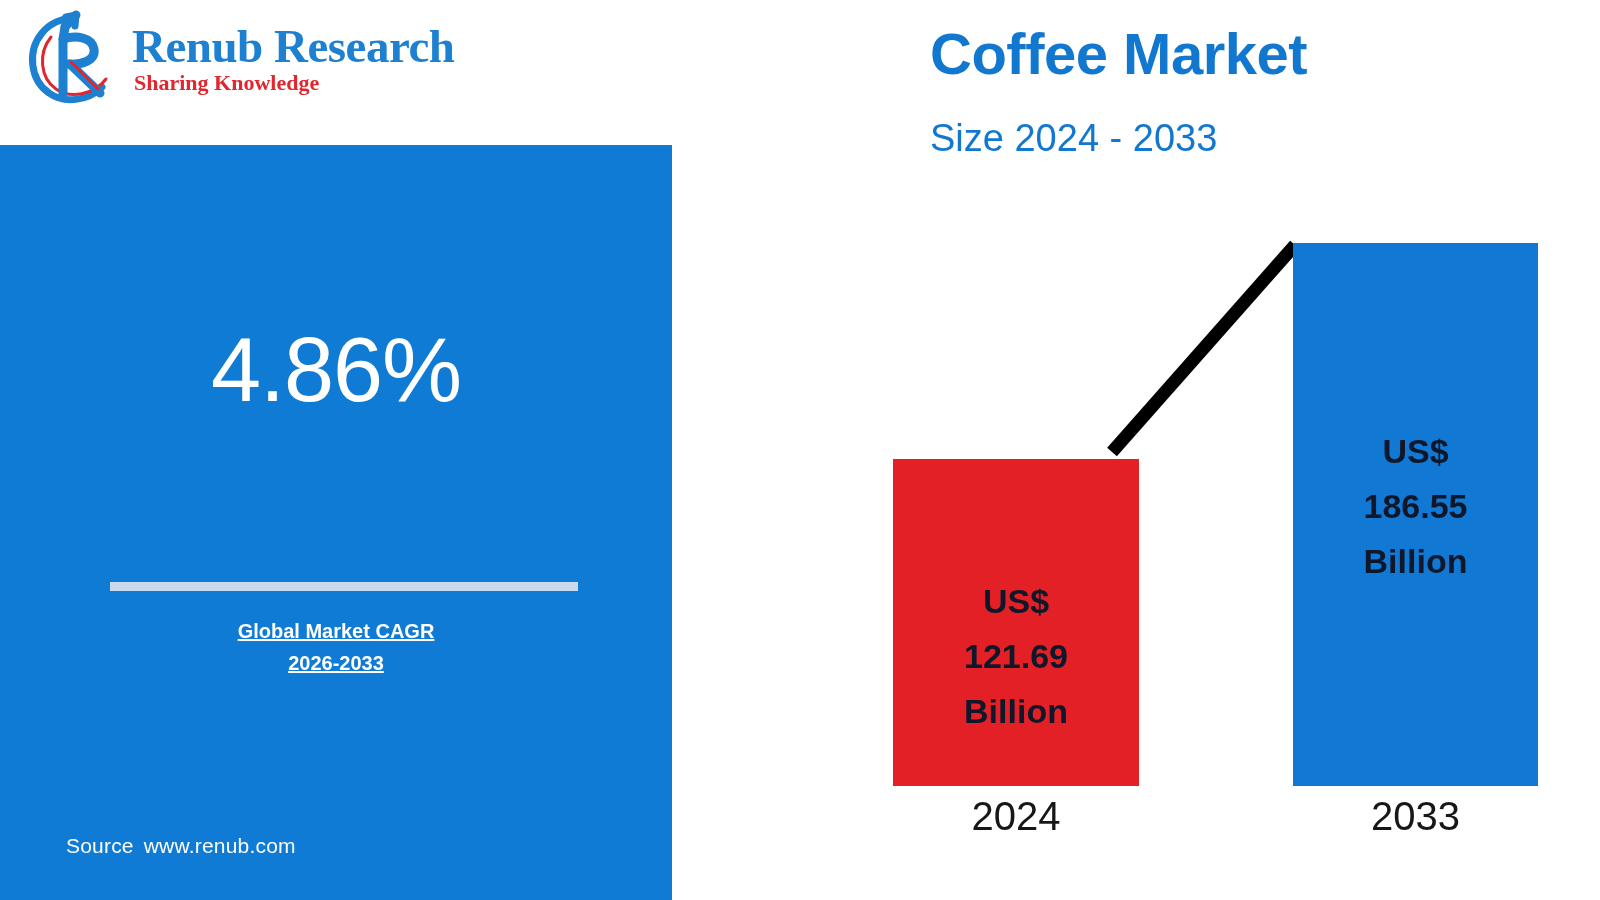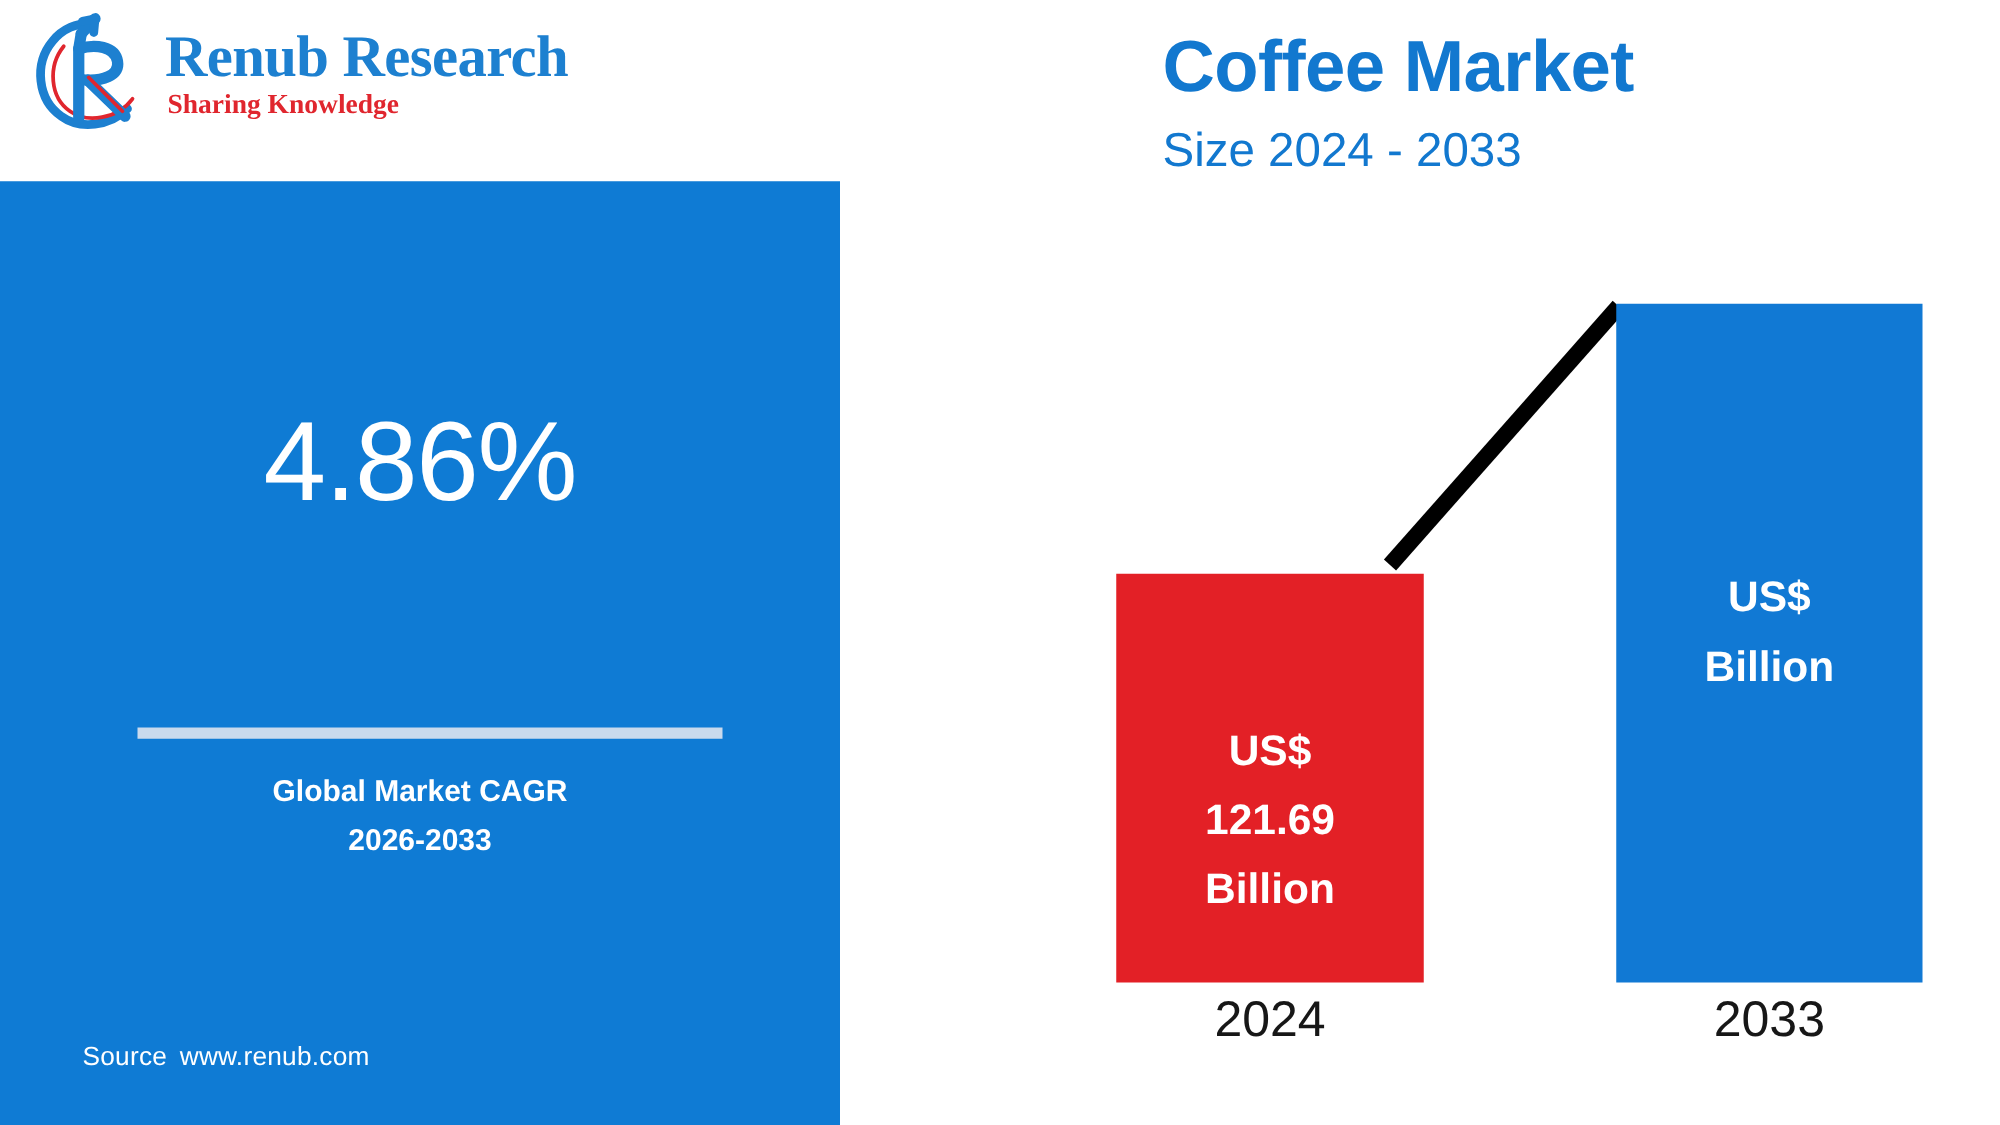--- a/index.html
+++ b/index.html
@@ -79,7 +79,7 @@
     white-space: nowrap;
   }
   #headline-subtitle {
-    margin-top: 14px;
+    margin-top: 31px;
     font-size: 38px;
     font-weight: normal;
     color: #1278cf;

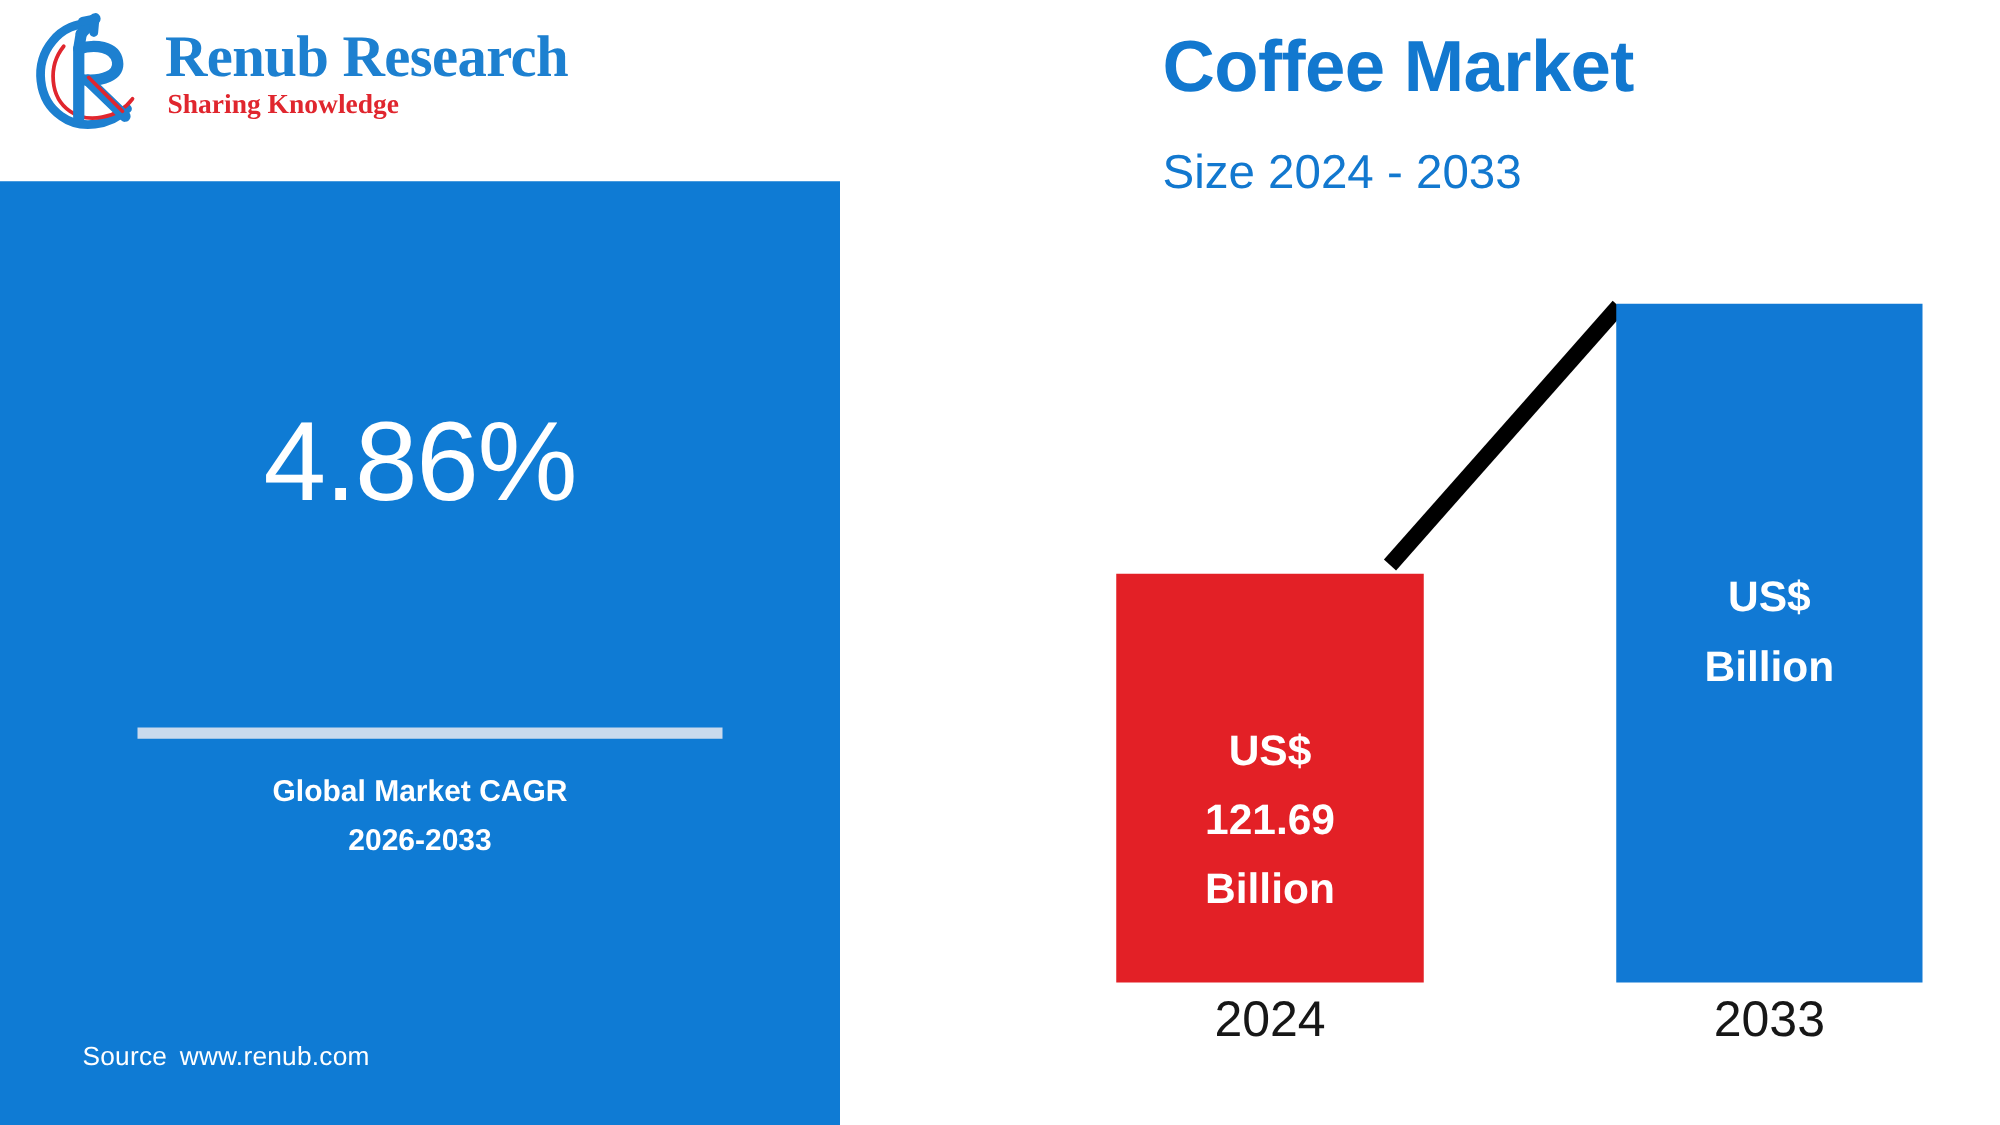--- a/index.html
+++ b/index.html
@@ -182,7 +182,7 @@
     background: #1179d4;
   }
   .bar-label {
-    color: #ffffff;
+    color: #0f172a;
     font-size: 34px;
     font-weight: bold;
     text-align: center;

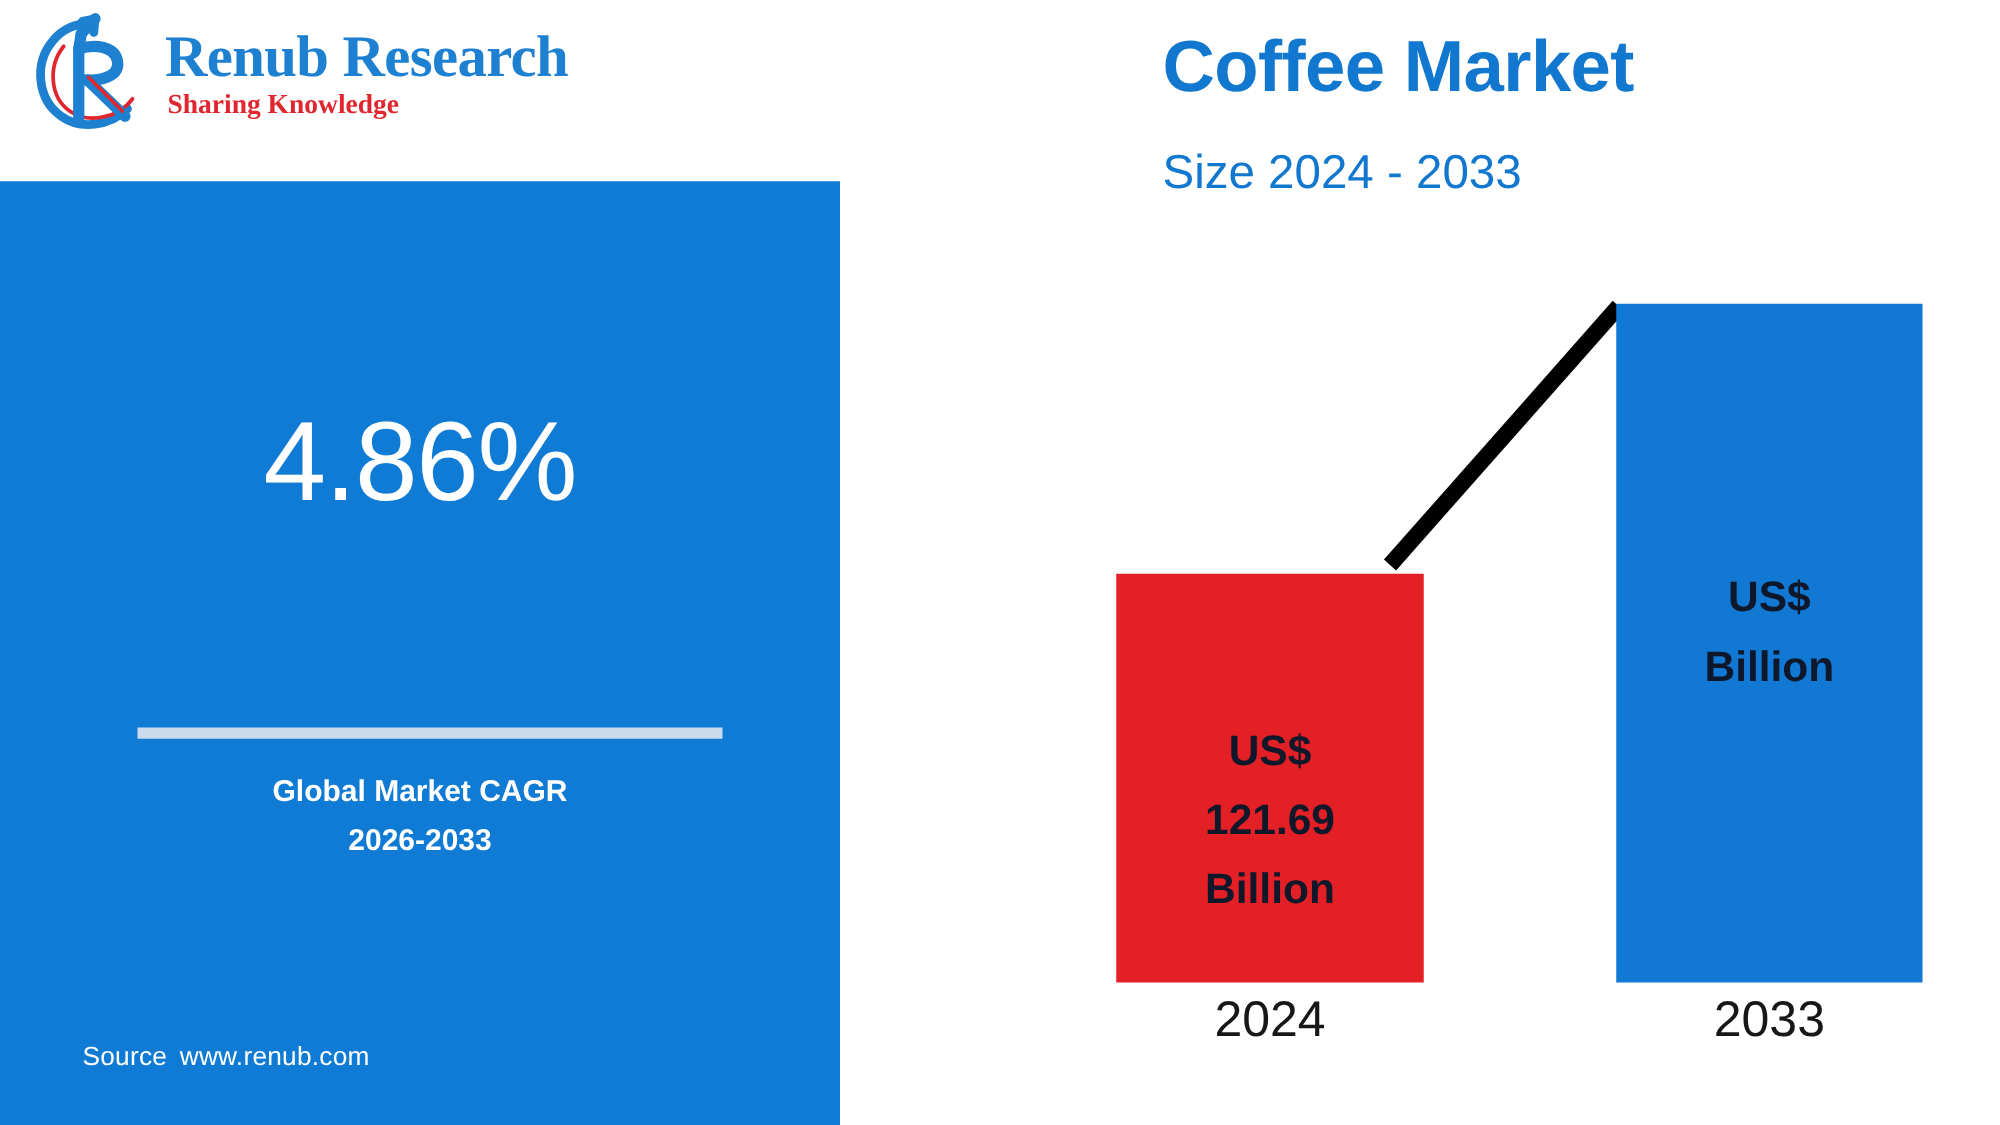--- a/index.html
+++ b/index.html
@@ -260,6 +260,7 @@
     <div class="bar" id="bar-2033">
       <div class="bar-label">
         <span>US$</span>
+        <span>186.55</span>
         <span>Billion</span>
       </div>
     </div>

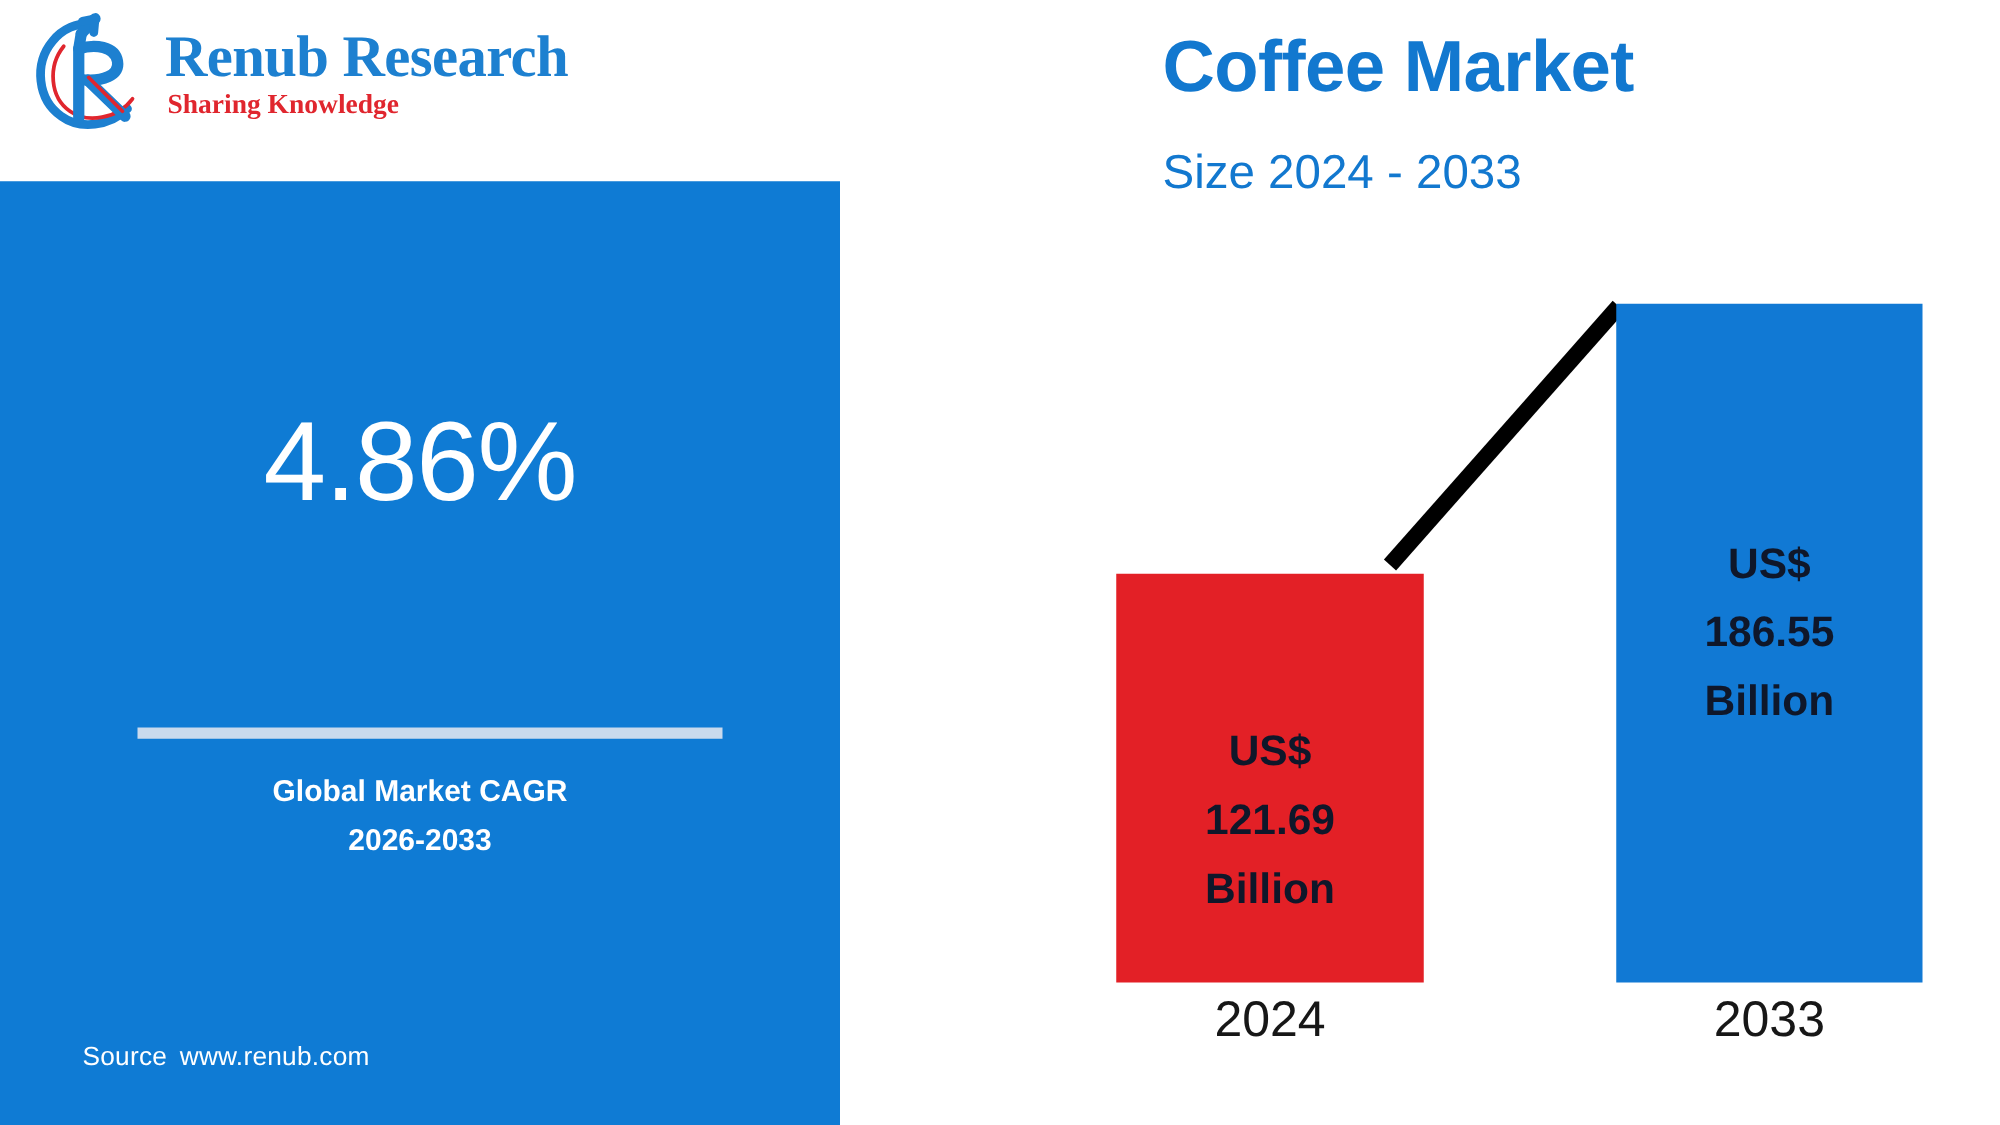--- a/index.html
+++ b/index.html
@@ -124,9 +124,10 @@
     top: 470px;
     text-align: center;
     color: #ffffff;
-    font-size: 24px;
+    font-size: 20px;
     font-weight: bold;
     line-height: 1.62;
+    text-decoration: underline;
   }
   #cagr-caption-line2 {
     display: block;

